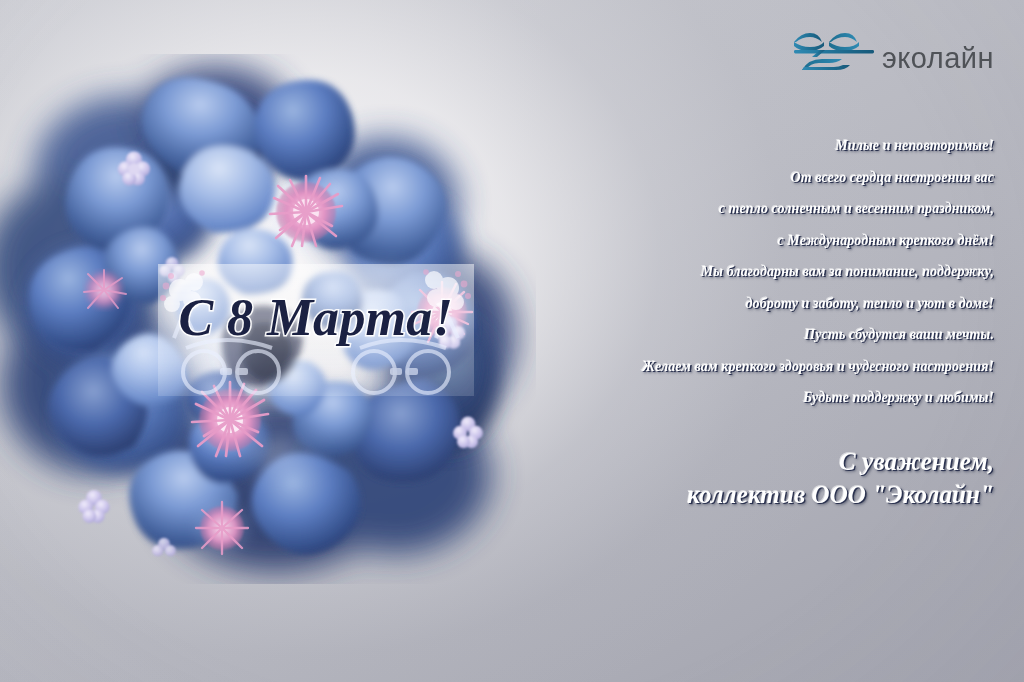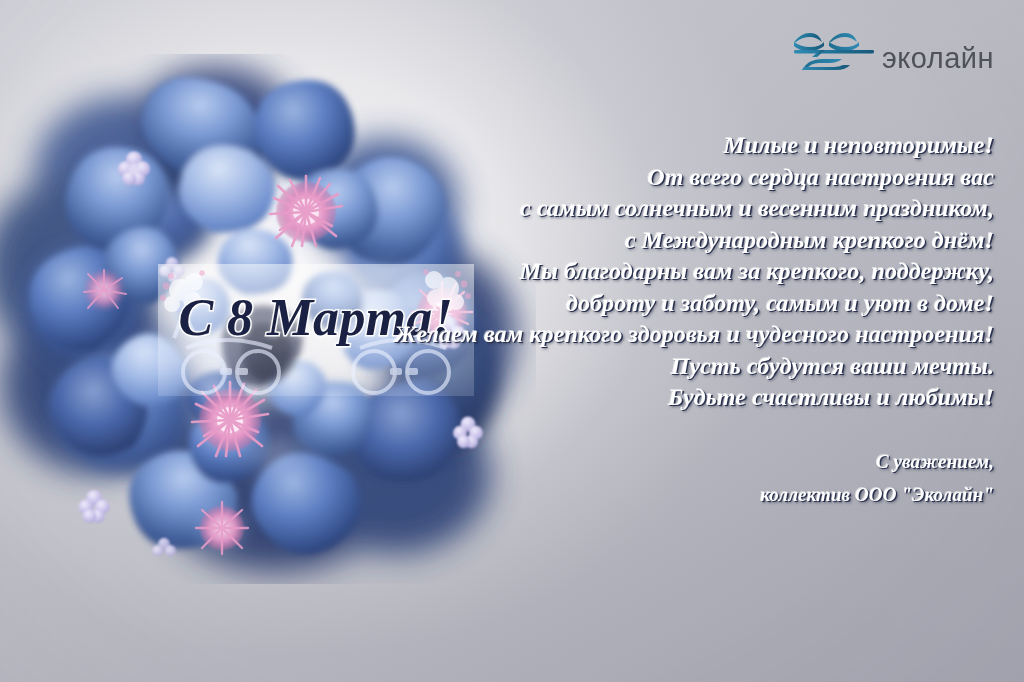--- a/index.html
+++ b/index.html
@@ -95,7 +95,7 @@
     font-family:"Liberation Serif", serif;
     font-style:italic;
     font-weight:700;
-    font-size:24px;
+    font-size:14px;
     line-height:31.5px;
     letter-spacing:0.1px;
     color:#ffffff;

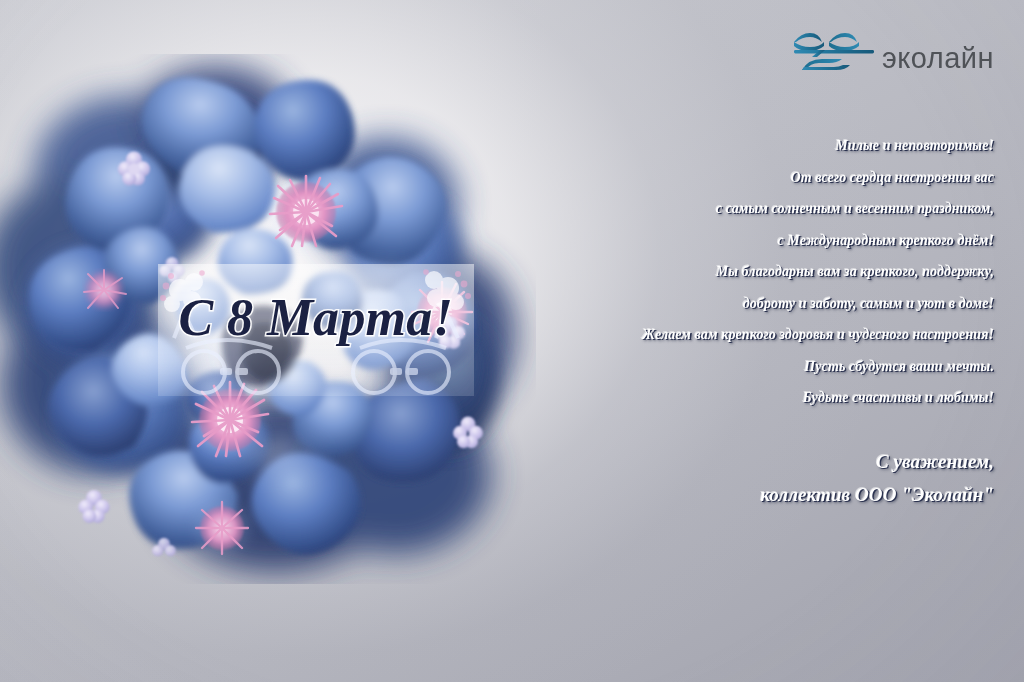--- a/index.html
+++ b/index.html
@@ -456,7 +456,7 @@
   <div id="message">
     <div class="line">Милые и неповторимые!</div>
     <div class="line">От всего сердца настроения вас</div>
-    <div class="line">с самым солнечным и весенним праздником,</div>
+    <div class="line">с тепло солнечным и весенним праздником,</div>
     <div class="line">с Международным крепкого днём!</div>
     <div class="line">Мы благодарны вам за крепкого, поддержку,</div>
     <div class="line">доброту и заботу, самым и уют в доме!</div>

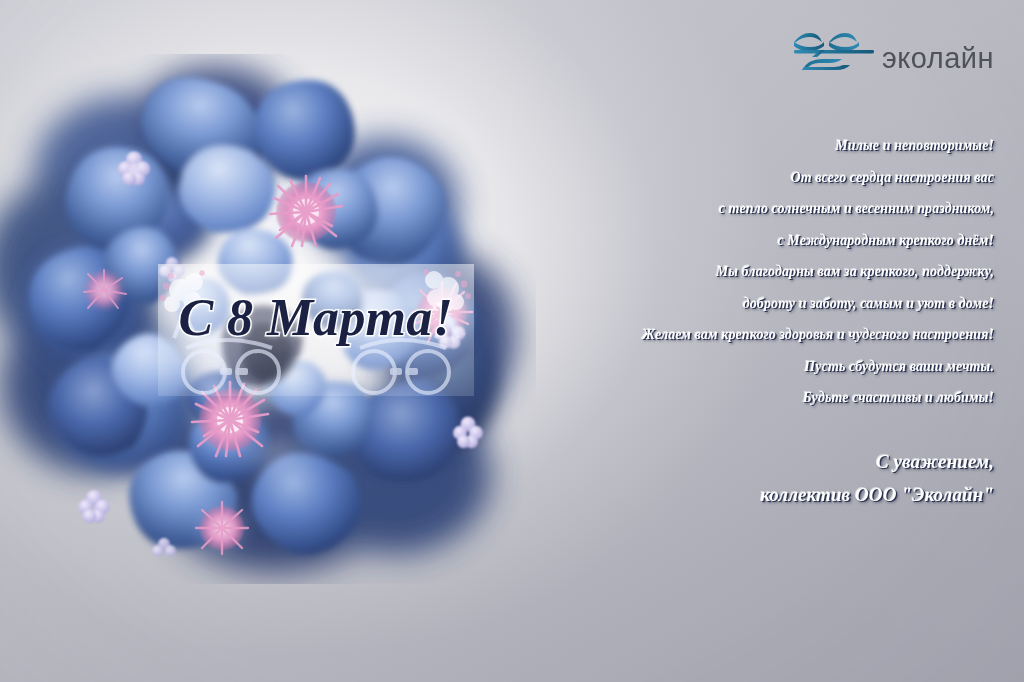--- a/index.html
+++ b/index.html
@@ -458,7 +458,7 @@
     <div class="line">От всего сердца настроения вас</div>
     <div class="line">с тепло солнечным и весенним праздником,</div>
     <div class="line">с Международным крепкого днём!</div>
-    <div class="line">Мы благодарны вам за крепкого, поддержку,</div>
+    <div class="line">Мы благодарны вам за понимание, поддержку,</div>
     <div class="line">доброту и заботу, самым и уют в доме!</div>
     <div class="line">Желаем вам крепкого здоровья и чудесного настроения!</div>
     <div class="line">Пусть сбудутся ваши мечты.</div>

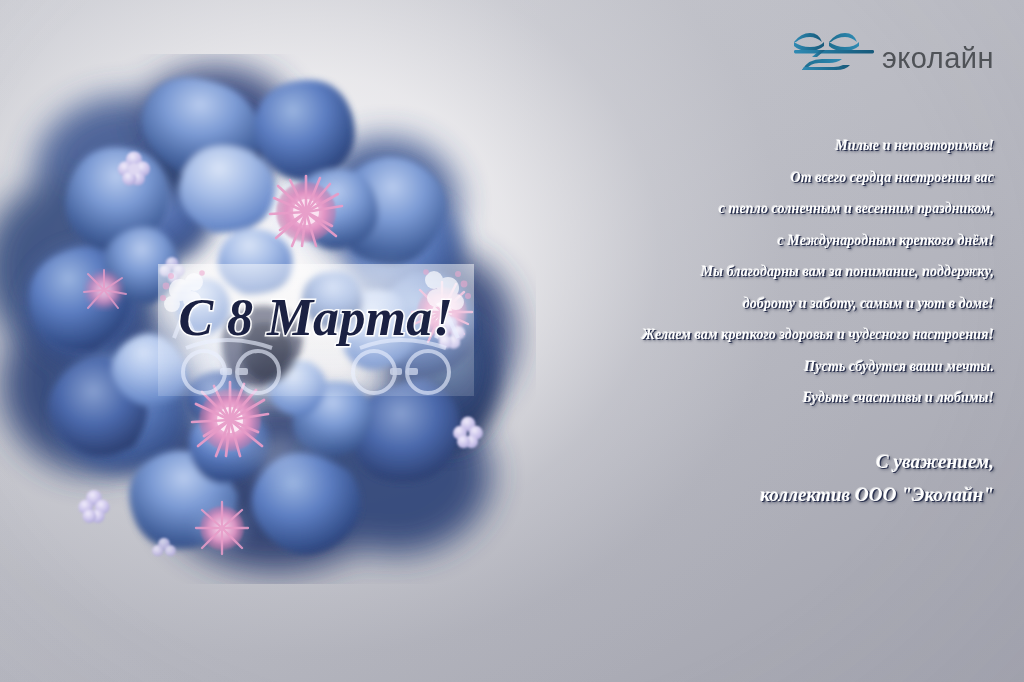--- a/index.html
+++ b/index.html
@@ -459,7 +459,7 @@
     <div class="line">с тепло солнечным и весенним праздником,</div>
     <div class="line">с Международным крепкого днём!</div>
     <div class="line">Мы благодарны вам за понимание, поддержку,</div>
-    <div class="line">доброту и заботу, самым и уют в доме!</div>
+    <div class="line">доброту и заботу, тепло и уют в доме!</div>
     <div class="line">Желаем вам крепкого здоровья и чудесного настроения!</div>
     <div class="line">Пусть сбудутся ваши мечты.</div>
     <div class="line">Будьте счастливы и любимы!</div>

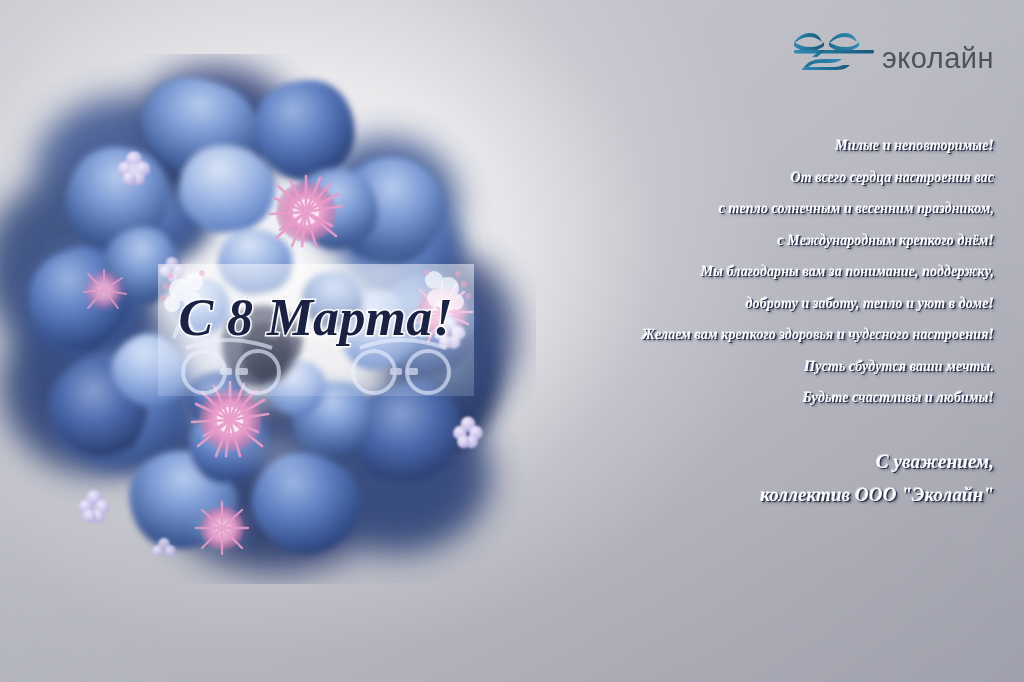--- a/index.html
+++ b/index.html
@@ -460,8 +460,8 @@
     <div class="line">с Международным крепкого днём!</div>
     <div class="line">Мы благодарны вам за понимание, поддержку,</div>
     <div class="line">доброту и заботу, тепло и уют в доме!</div>
+    <div class="line">Пусть сбудутся ваши мечты.</div>
     <div class="line">Желаем вам крепкого здоровья и чудесного настроения!</div>
-    <div class="line">Пусть сбудутся ваши мечты.</div>
     <div class="line">Будьте счастливы и любимы!</div>
     <div class="line spacer"></div>
     <div id="signoff">

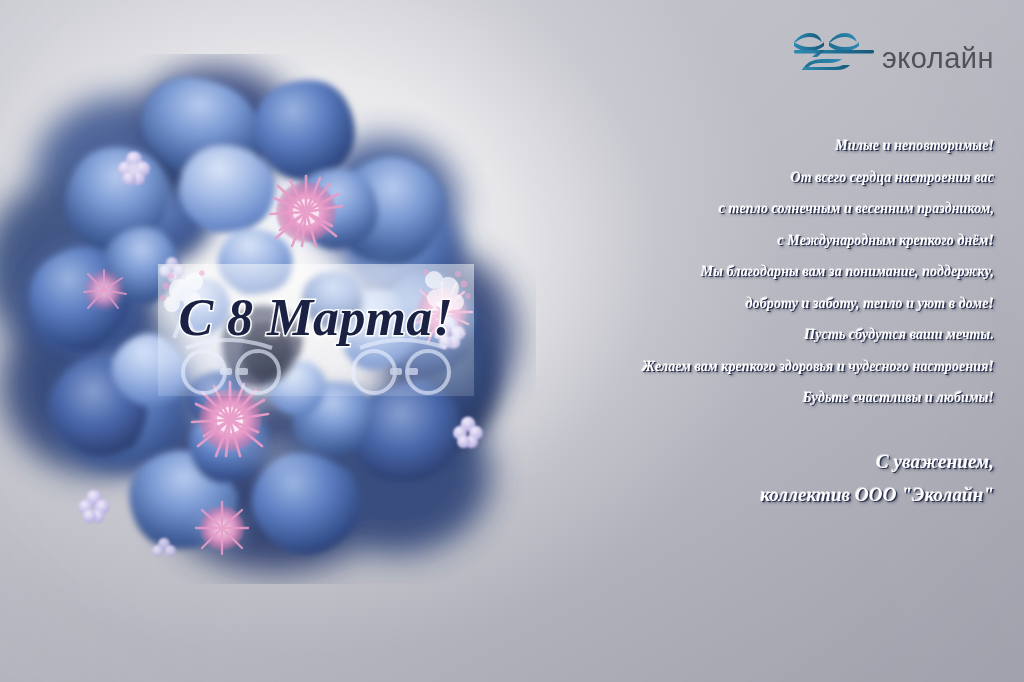--- a/index.html
+++ b/index.html
@@ -462,7 +462,7 @@
     <div class="line">доброту и заботу, тепло и уют в доме!</div>
     <div class="line">Пусть сбудутся ваши мечты.</div>
     <div class="line">Желаем вам крепкого здоровья и чудесного настроения!</div>
-    <div class="line">Будьте счастливы и любимы!</div>
+    <div class="line">Будьте поддержку и любимы!</div>
     <div class="line spacer"></div>
     <div id="signoff">
       <div class="line">С уважением,</div>

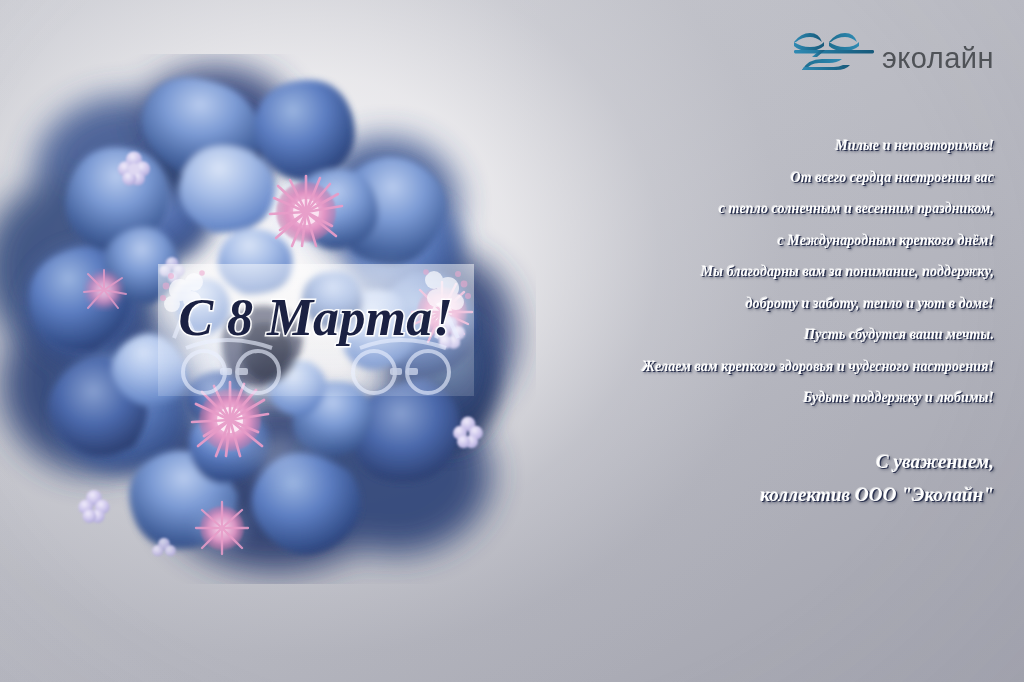--- a/index.html
+++ b/index.html
@@ -107,7 +107,7 @@
   }
   #message .line.spacer { height:31px; font-size:0; line-height:31px; text-shadow:none; }
   #signoff { margin-top:0px; }
-  #signoff .line { font-size:19px; line-height:33px; }
+  #signoff .line { font-size:25px; line-height:33px; }
 </style>
 </head>
 <body>

